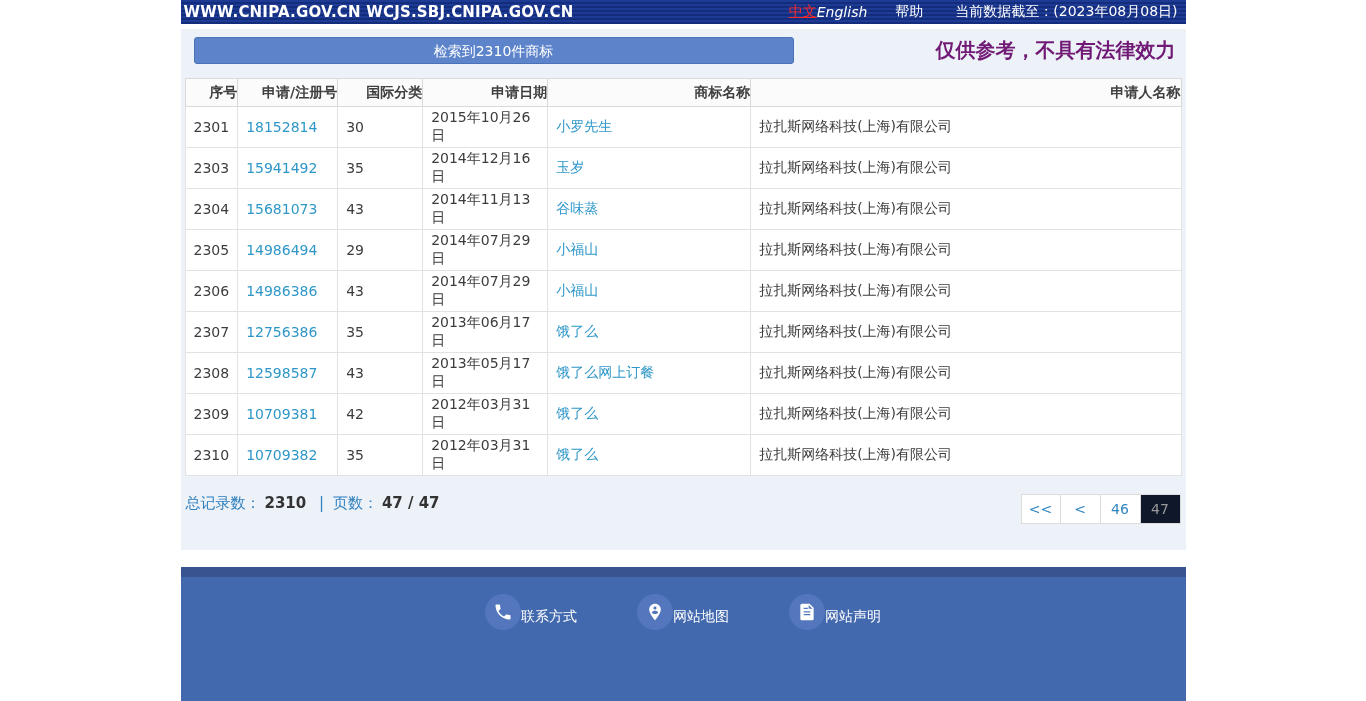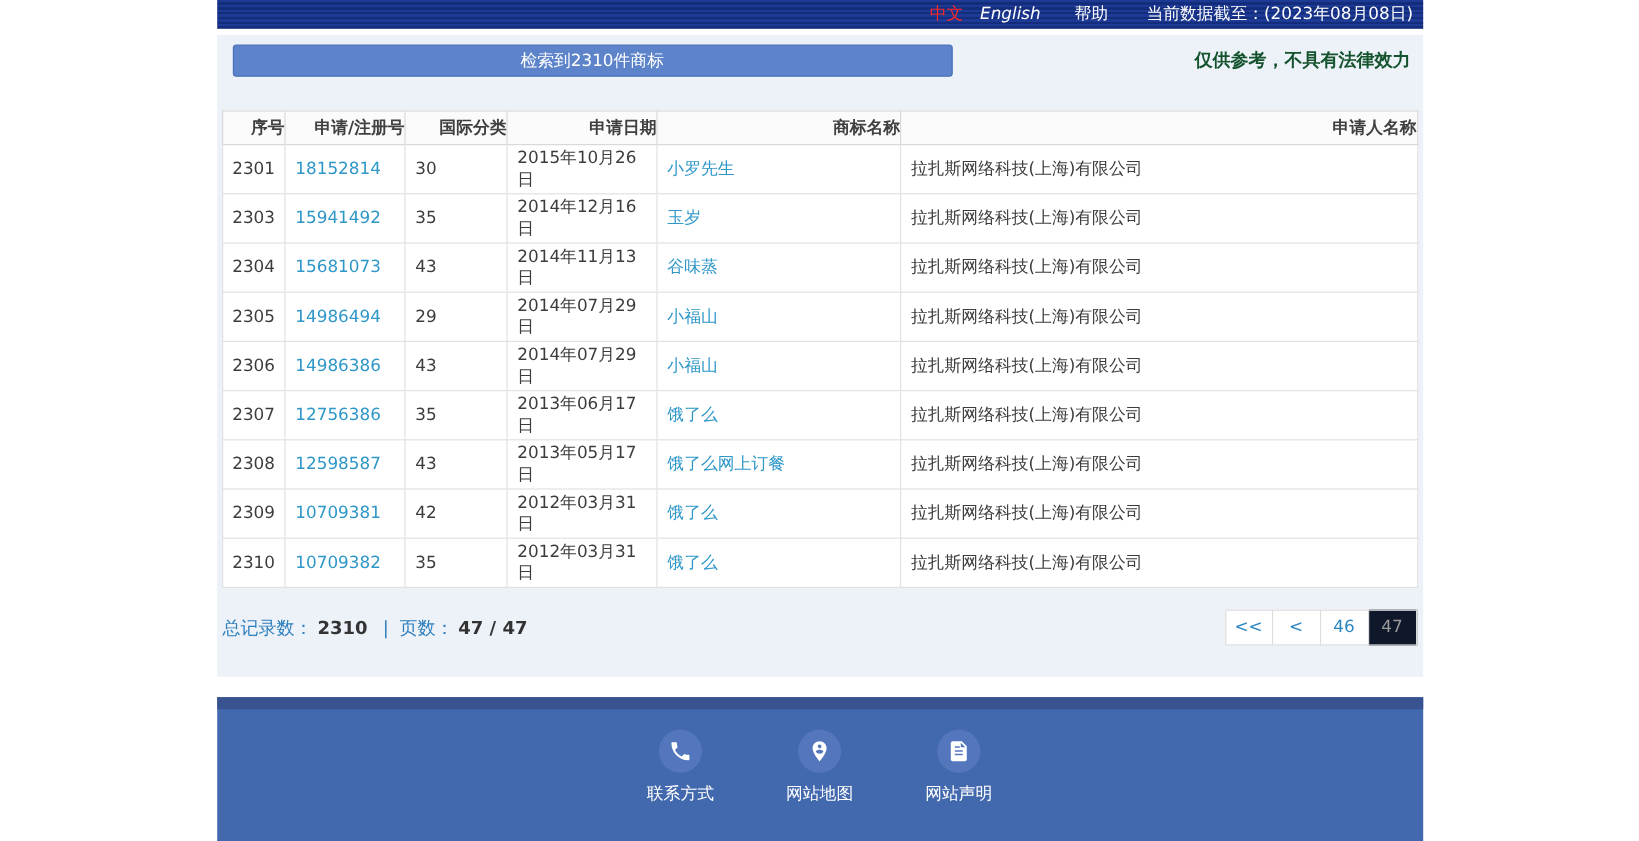--- a/index.html
+++ b/index.html
@@ -61,6 +61,7 @@
 <div class="page">
 
   <div class="topbar">
+    <span class="topbar-urls">WWW.CNIPA.GOV.CN WCJS.SBJ.CNIPA.GOV.CN</span>
     <div class="topbar-right">
       <a class="lang-zh">中文</a>
       <a class="lang-en">English</a>

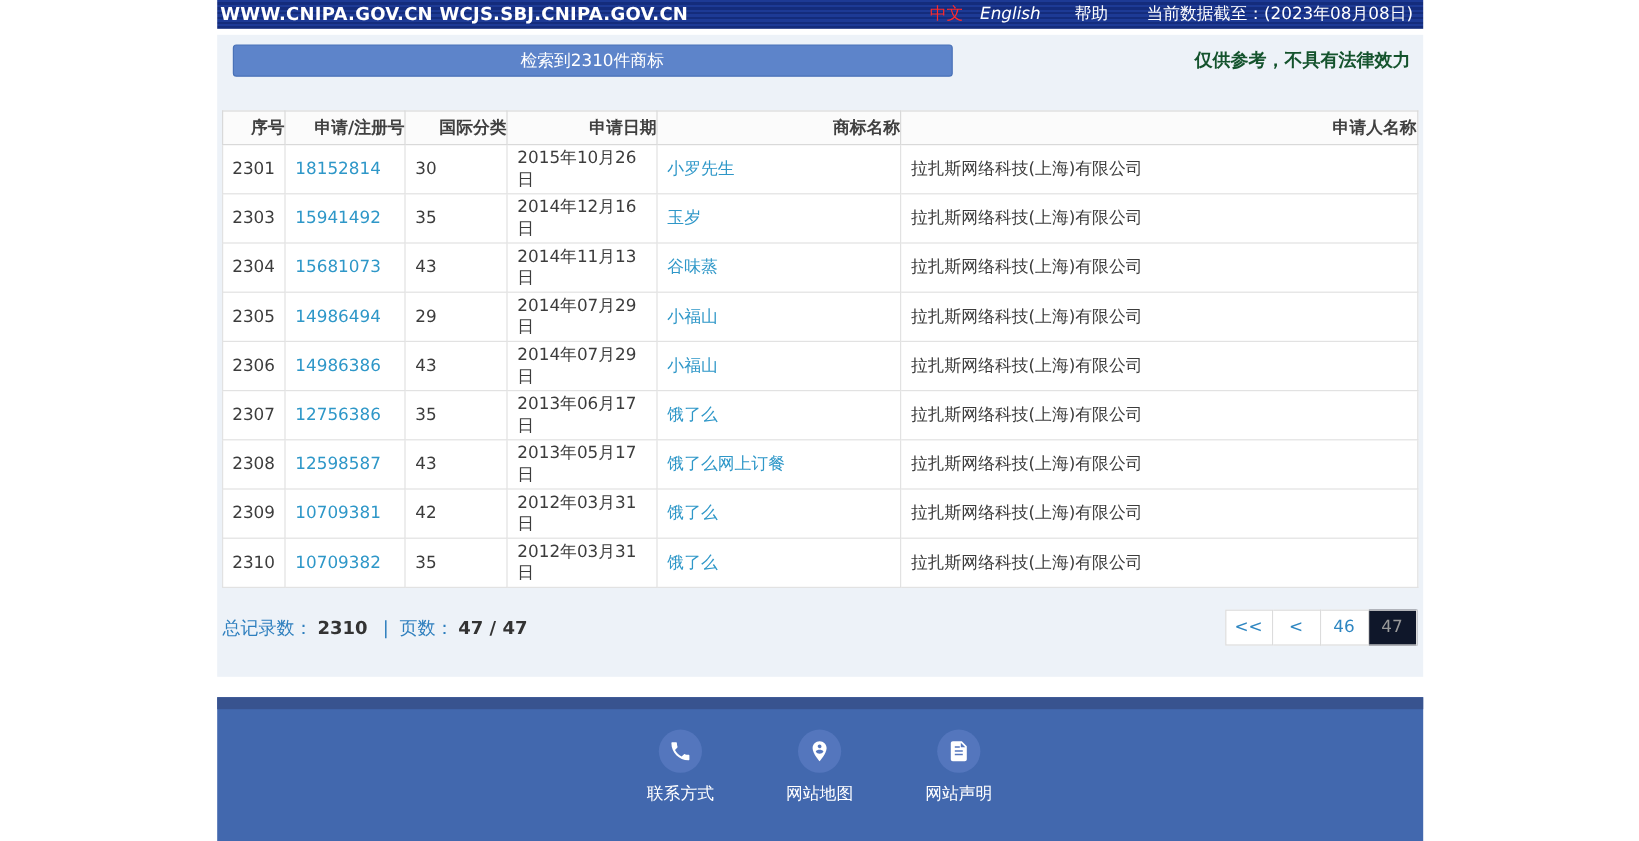--- a/index.html
+++ b/index.html
@@ -14,7 +14,7 @@
   .topbar-urls { font-weight:bold; font-size:15px; letter-spacing:0.2px; }
   .topbar-right { margin-left:auto; display:flex; align-items:center; gap:0; font-size:14px; }
   .topbar-right a { text-decoration:none; color:#fff; cursor:pointer; }
-  .topbar-right .lang-zh { color:#ff2a2a; margin-right:14px; }
+  .topbar-right .lang-zh { color:#ff2a2a; text-decoration:underline; }
   .topbar-right .lang-en { margin-right:28px;font-style:italic; }
   .topbar-right .help { margin-right:32px; }
   .topbar-right .cutoff { color:#fff; }

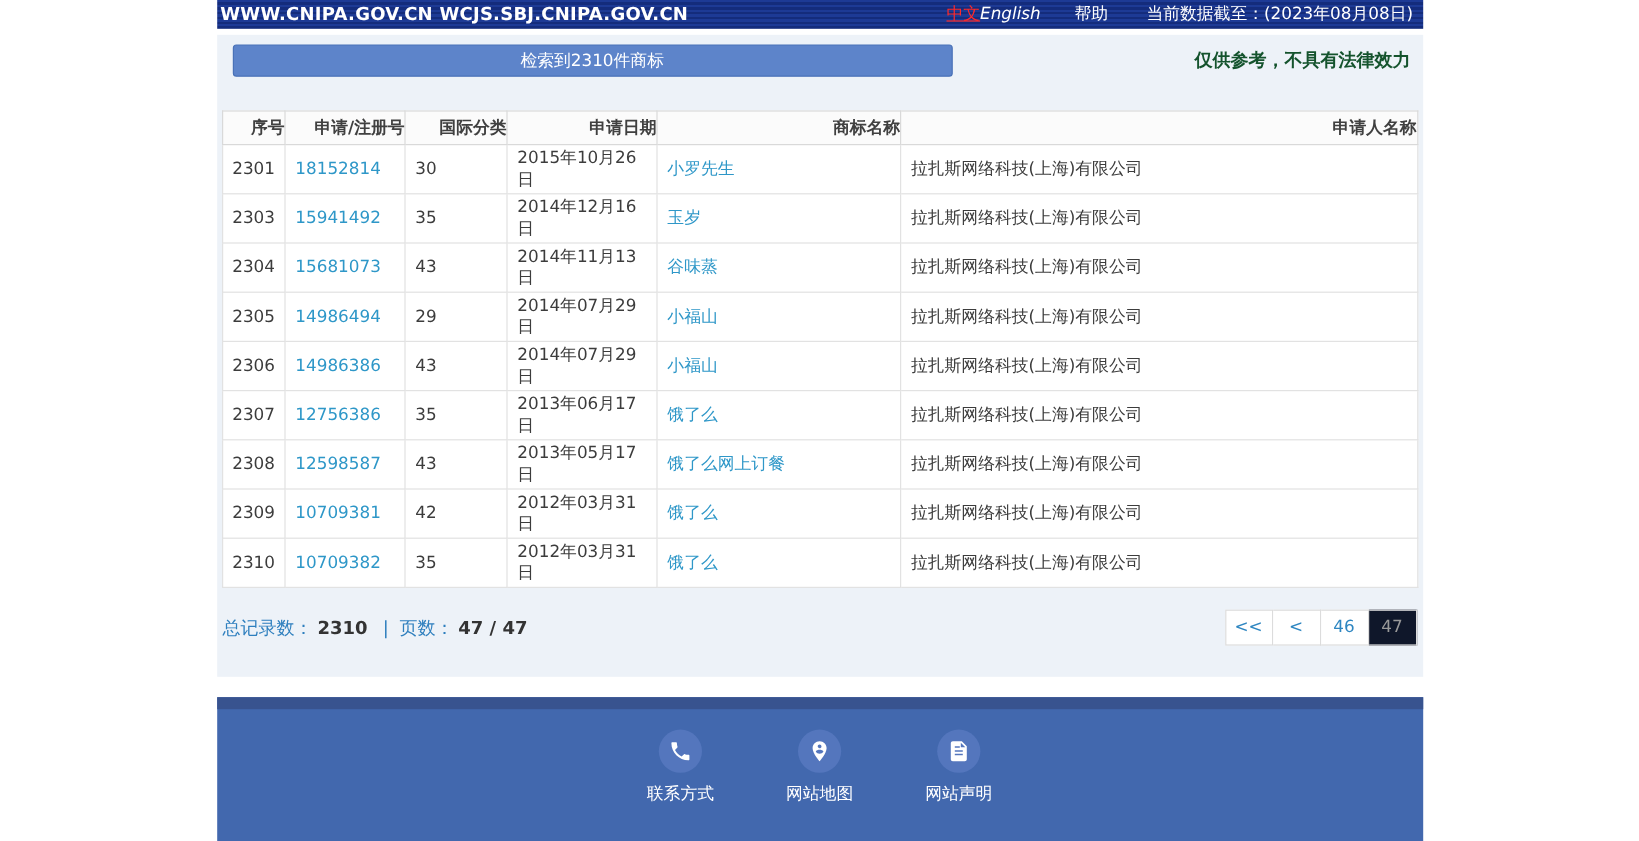--- a/index.html
+++ b/index.html
@@ -21,7 +21,7 @@
 
   
   .content { background:#edf2f8; margin-top:5px; padding:8px 2px 26px; }
-  .result-row { display:flex; align-items:center; margin-bottom:28px; }
+  .result-row { display:flex; align-items:center; margin-bottom:14px; }
   .count-button { margin-left:11px; width:600px; height:27px; line-height:27px;
     text-align:center; background:#5d84ca; border:1px solid #4a72b8; border-radius:3px;
     color:#fff; font-size:14px; cursor:pointer; }

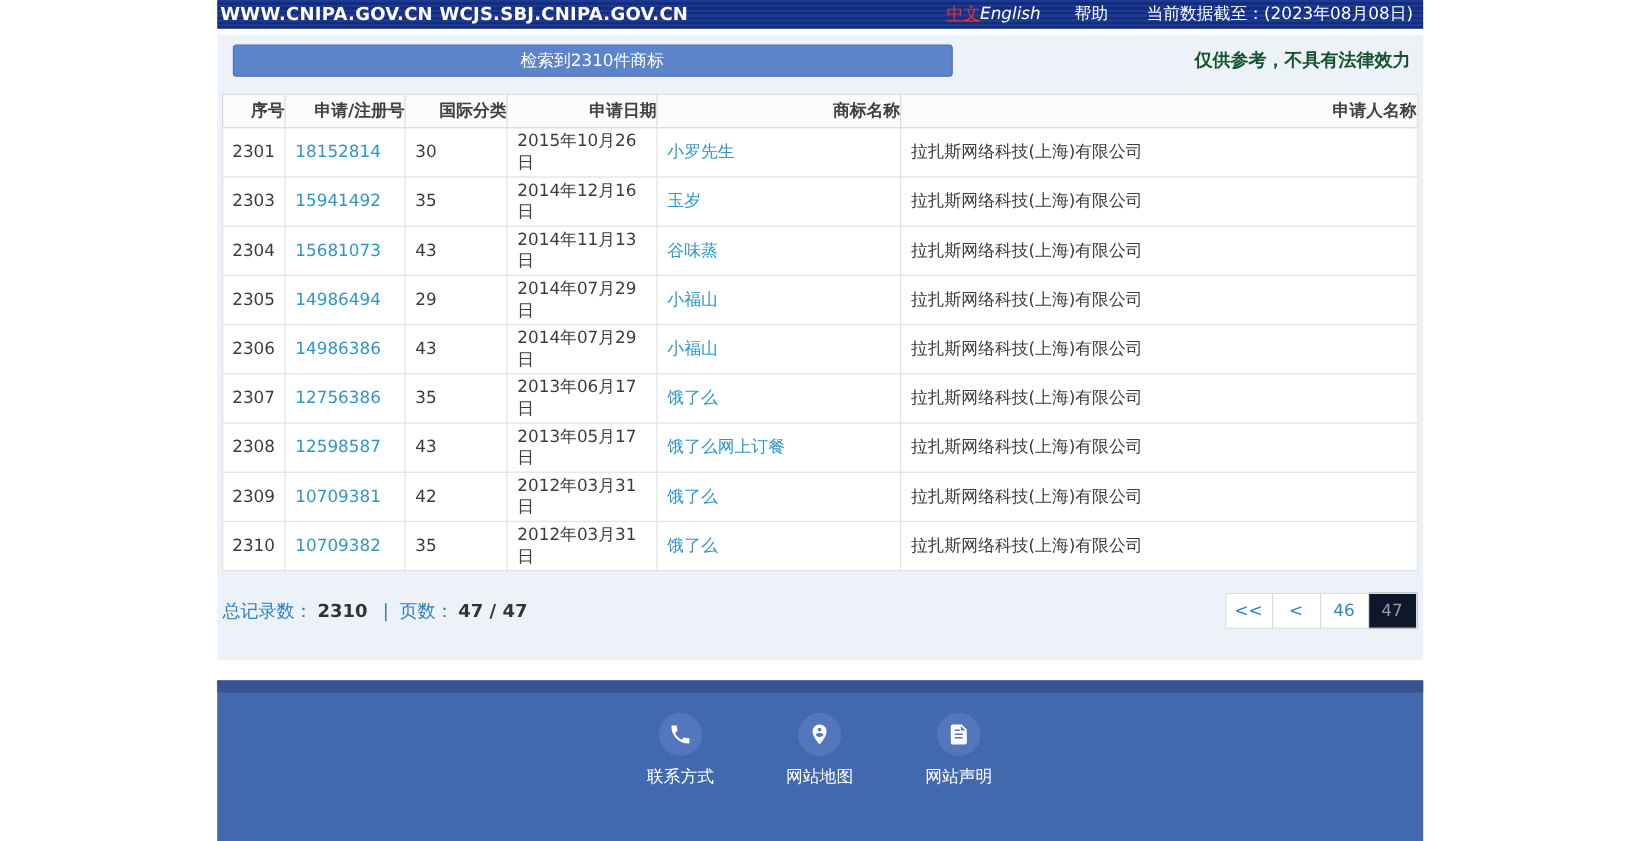--- a/index.html
+++ b/index.html
@@ -25,7 +25,7 @@
   .count-button { margin-left:11px; width:600px; height:27px; line-height:27px;
     text-align:center; background:#5d84ca; border:1px solid #4a72b8; border-radius:3px;
     color:#fff; font-size:14px; cursor:pointer; }
-  .disclaimer { margin-left:auto; margin-right:8px; color:#14532d; font-weight:bold; font-size:15px; }
+  .disclaimer { margin-left:auto; margin-right:8px; color:#701a75; font-weight:bold; font-size:20px; }
 
   table { width:calc(100% - 4px); margin:0 2px; border-collapse:collapse; background:#fff;
     border:1px solid #c3c3c3; font-size:14px; }

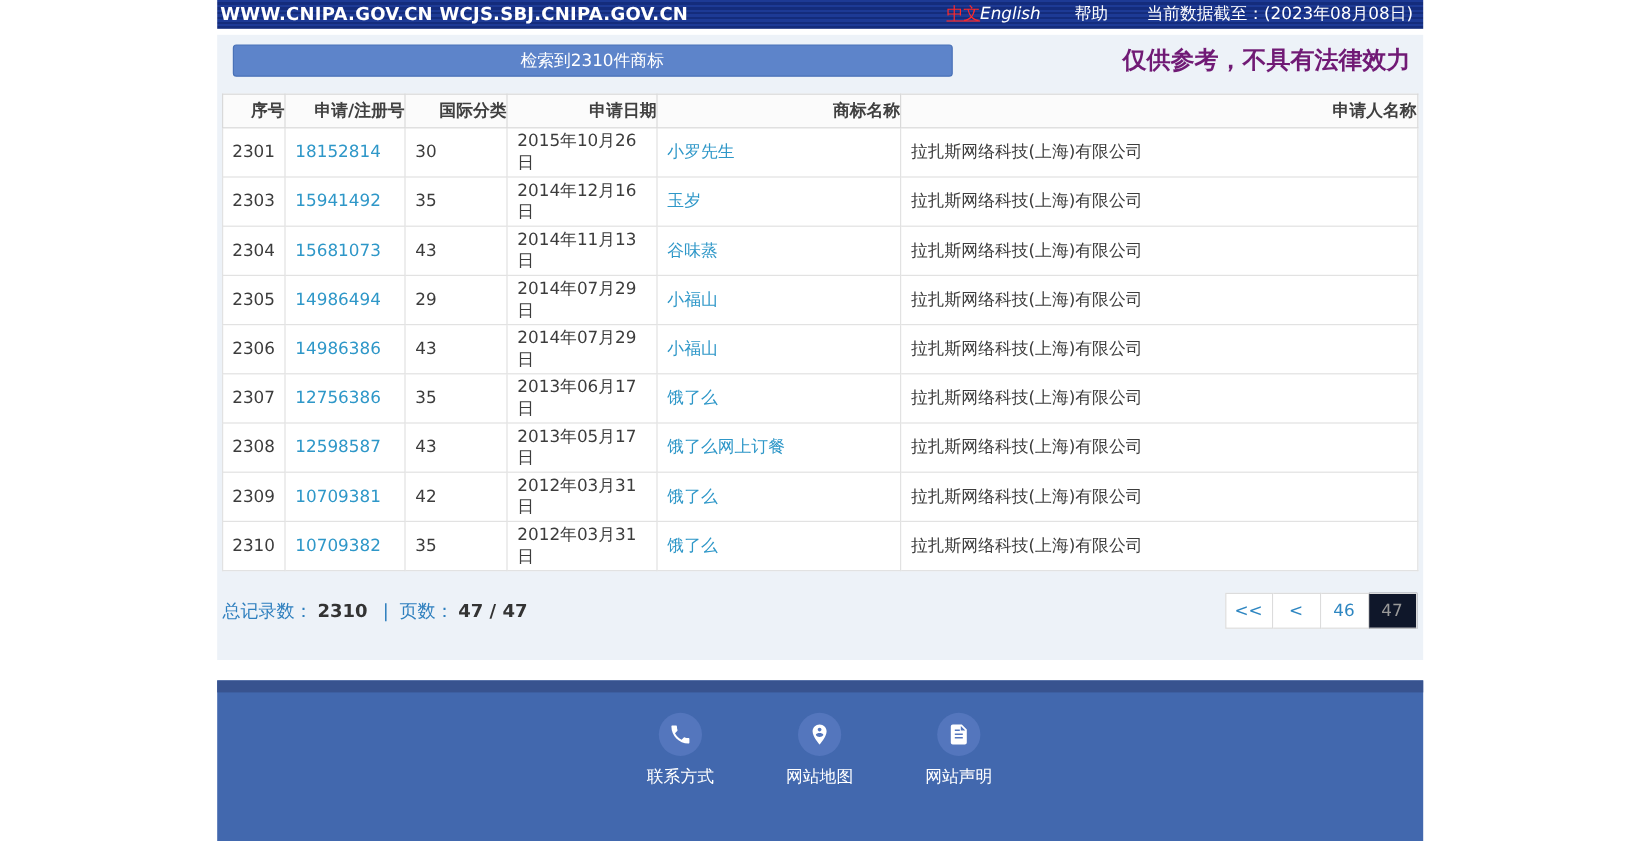--- a/index.html
+++ b/index.html
@@ -34,7 +34,7 @@
   td { height:28px; padding:2px 8px; color:#3c3c3c; border:1px solid #e2e2e2; text-align:left; }
   a.lnk { color:#2e97c8; text-decoration:none; cursor:pointer;text-align:center; }
 
-  .pagination-row { display:flex; align-items:center; margin-top:18px; padding:0 3px; }
+  .pagination-row { display:flex; margin-top:18px; padding:0 3px; }
   .totals { font-size:15px; color:#2e7fbe; }
   .totals b { color:#333; font-weight:bold; margin:0 4px; }
   .totals .sep { margin:0 4px; }

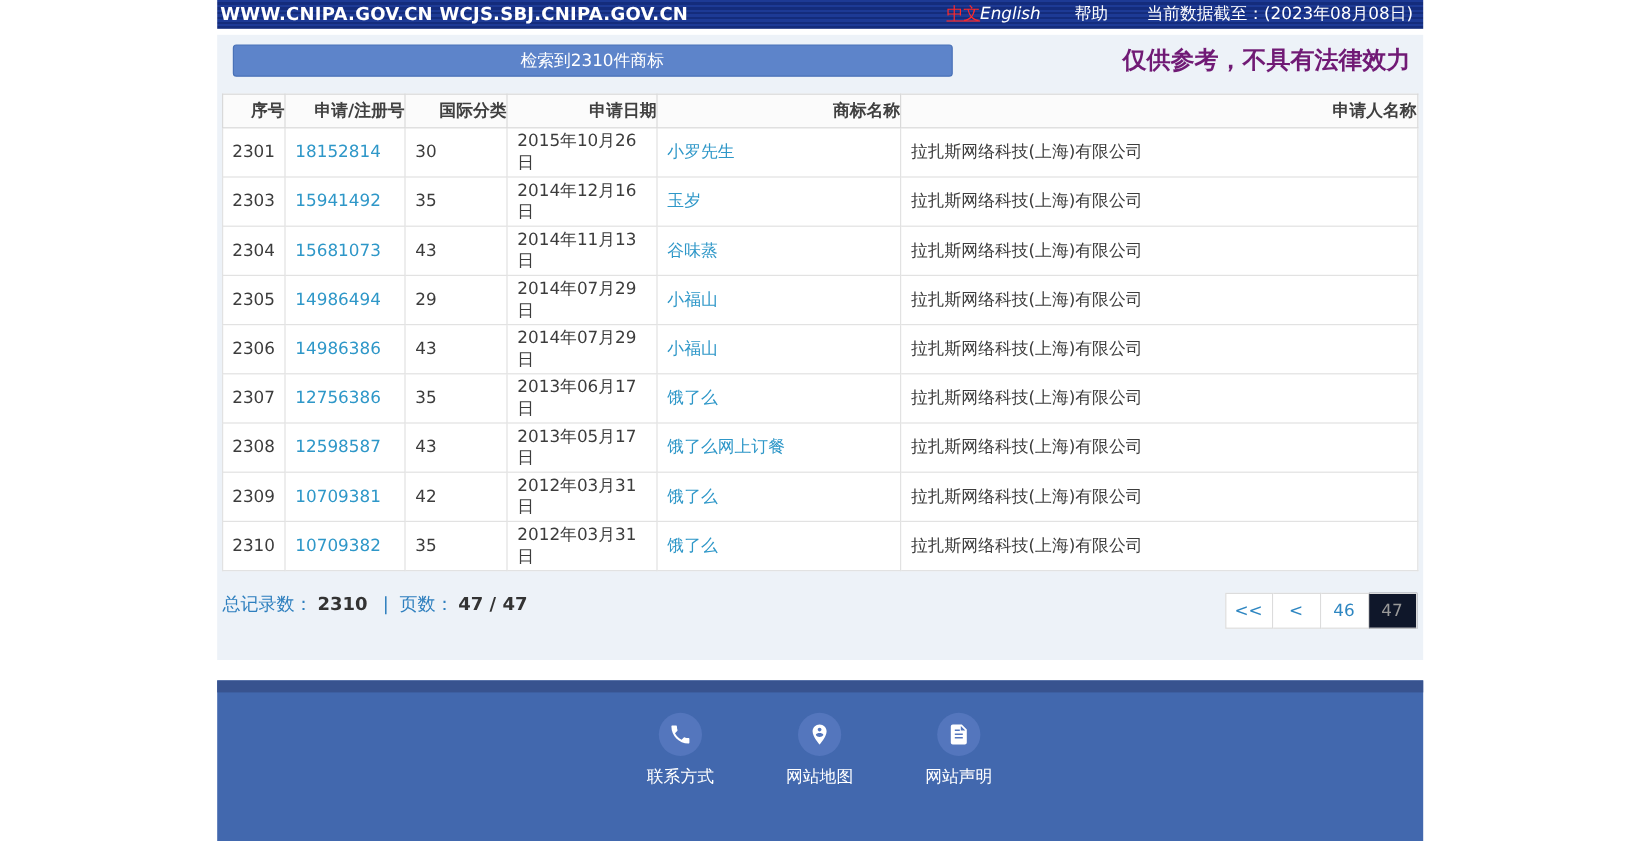--- a/index.html
+++ b/index.html
@@ -49,7 +49,7 @@
   .footer { margin-top:17px; background:#4268ae; height:218px; position:relative; }
   .footer-strip { height:10px; background:#38538f; }
   .footer-links { display:flex; justify-content:center; gap:60px; padding-top:17px; }
-  .flink { display:flex; flex-direction:column; align-items:center; cursor:pointer; }
+  .flink { display:flex; flex-direction:row; align-items:center; cursor:pointer; }
   .fcircle { width:36px; height:36px; border-radius:50%; background:#5476bd;
     display:flex; align-items:center; justify-content:center; }
   .fcircle svg { width:20px; height:20px; fill:#fff; }

